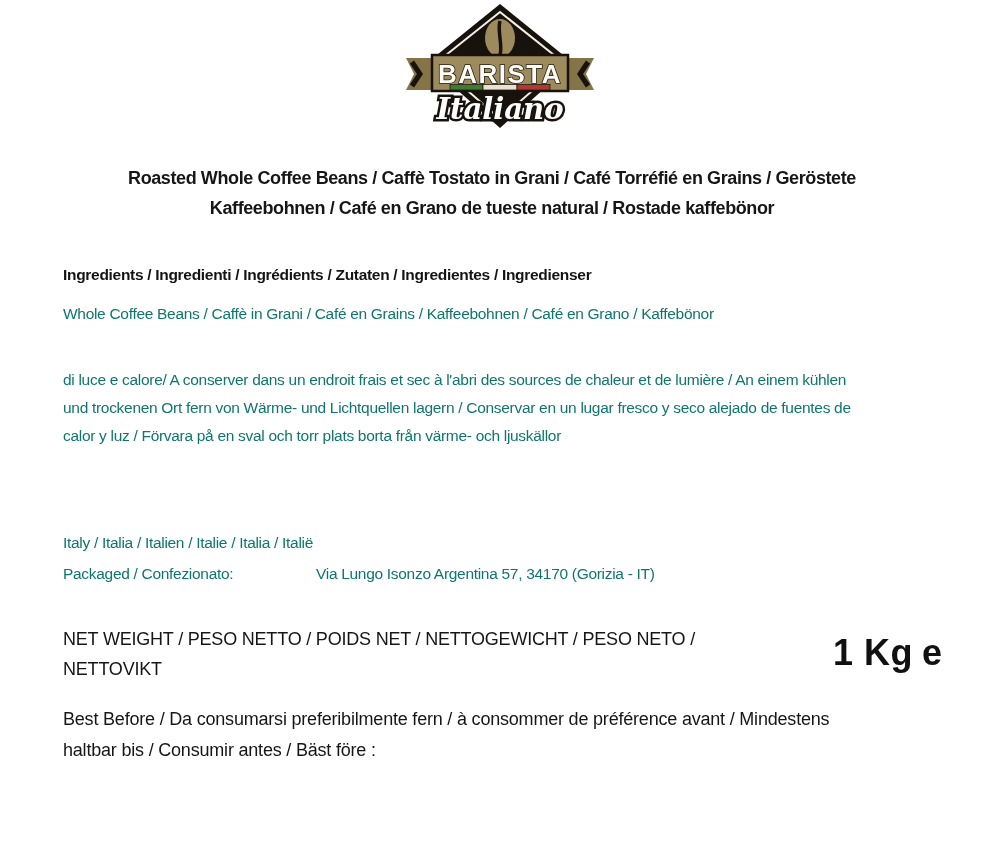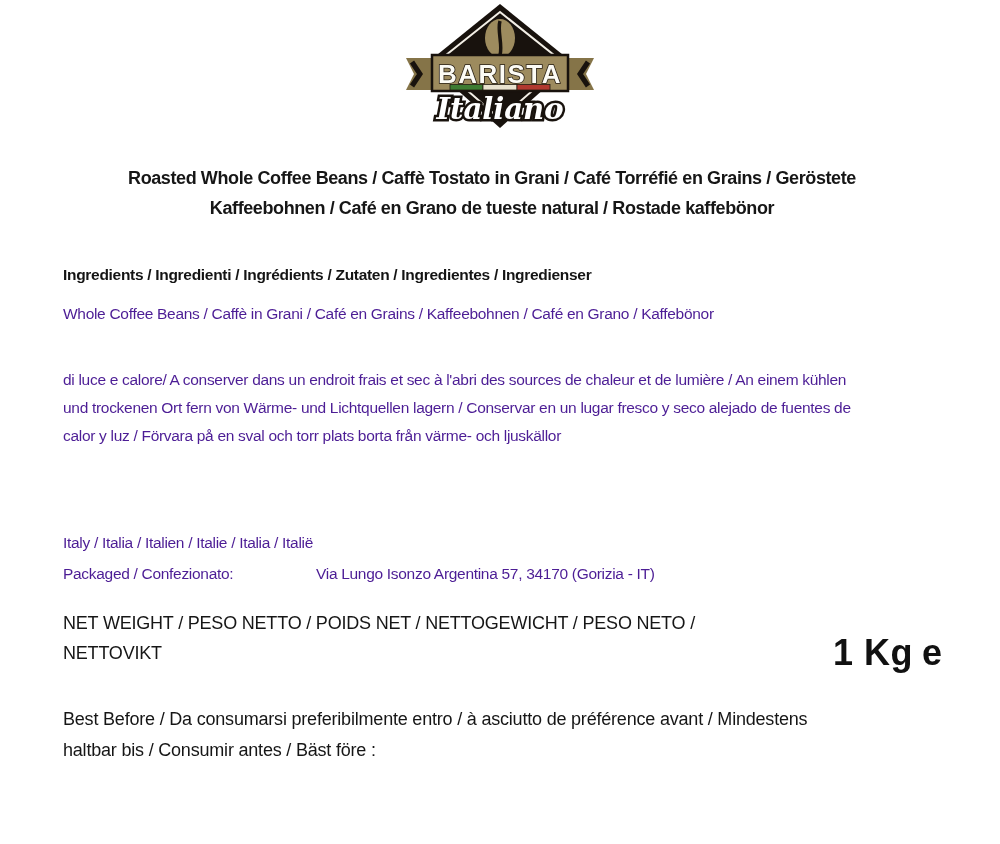--- a/index.html
+++ b/index.html
@@ -25,7 +25,7 @@
 
   
   .heading { font-weight:700; font-size:15.5px; color:#141414;text-align:right; }
-  .bodytext { font-size:15.5px; color:#4c1d95; }
+  .bodytext { font-size:15.5px; color:#0f766e; }
 
   .ingredients-heading { left:63px; top:266px; }
   .ingredients-value   { left:63px; top:305px; }

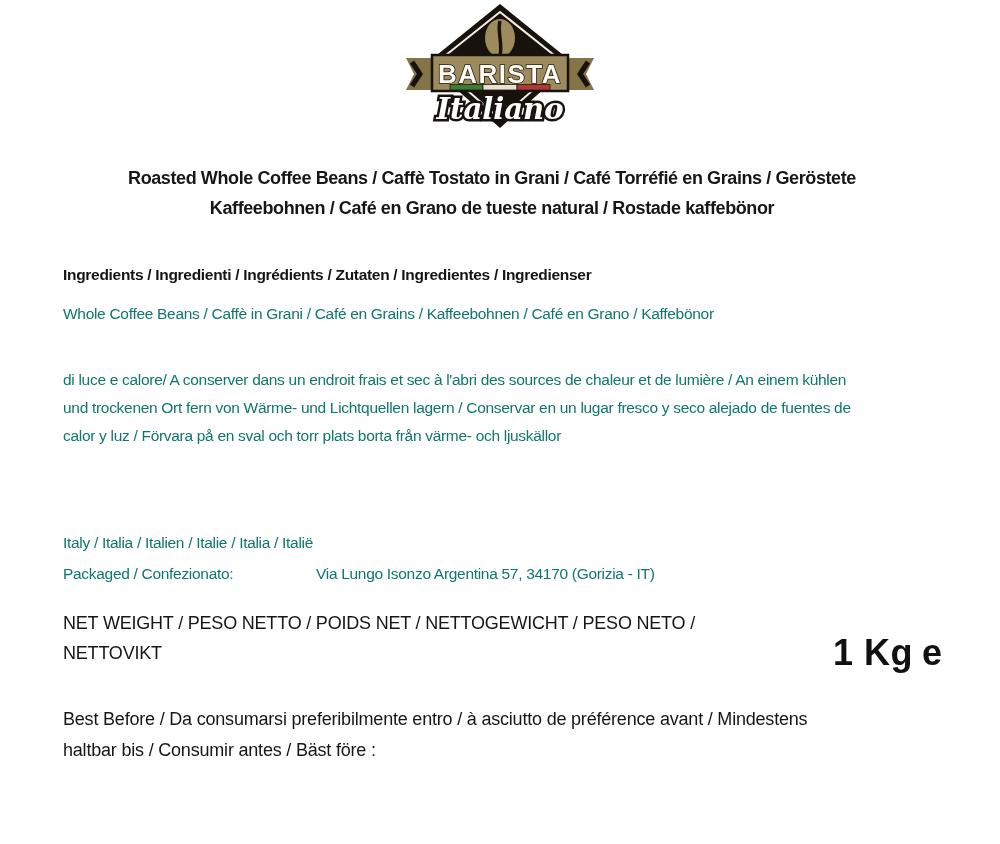--- a/index.html
+++ b/index.html
@@ -39,7 +39,7 @@
   .packaged-address { left:316px; top:565px; }
 
   .net-weight {
-    left:63px; top:608px; font-size:18px; line-height:30px;
+    left:63px; top:624px; font-size:18px; line-height:30px;
     letter-spacing:-0.2px; color:#161616;
   }
   .kg-value {

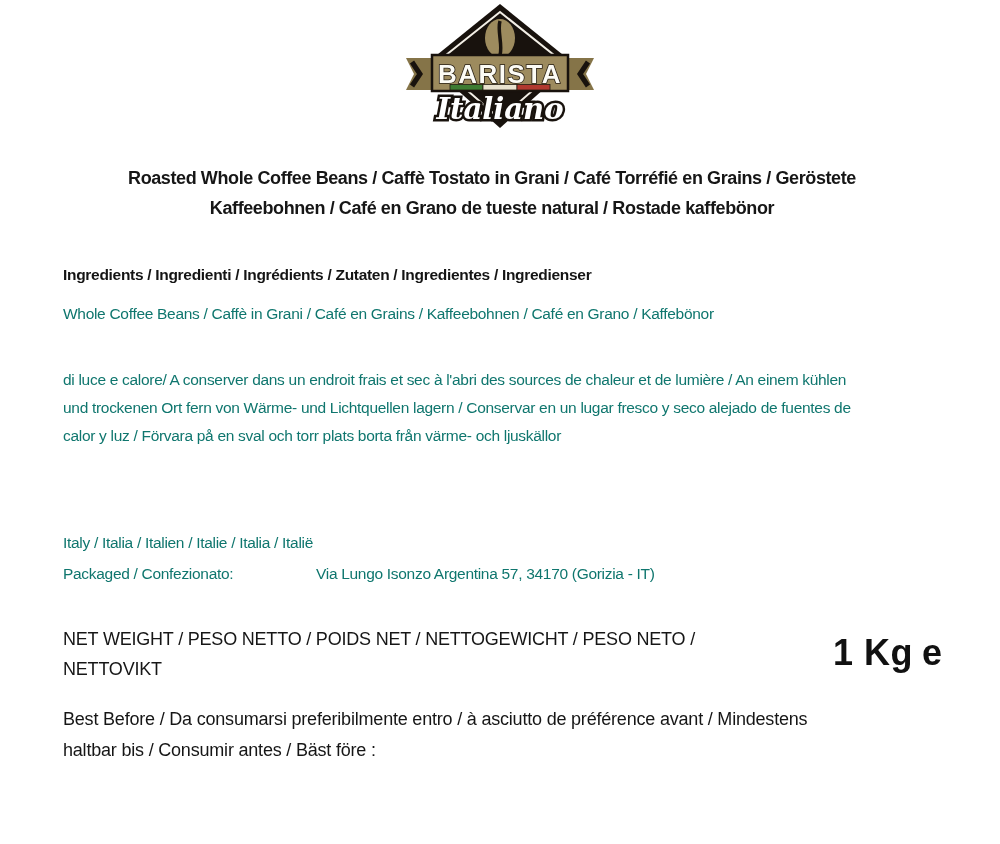--- a/index.html
+++ b/index.html
@@ -126,7 +126,7 @@
   </div>
 
   <div class="abs best-before">
-    <div class="nowrap">Best Before / Da consumarsi preferibilmente entro / à asciutto de préférence avant / Mindestens</div>
+    <div class="nowrap">Best Before / Da consumarsi preferibilmente fern / à consommer de préférence avant / Mindestens</div>
     <div class="nowrap">haltbar bis /  Consumir antes / Bäst före :</div>
   </div>
 

